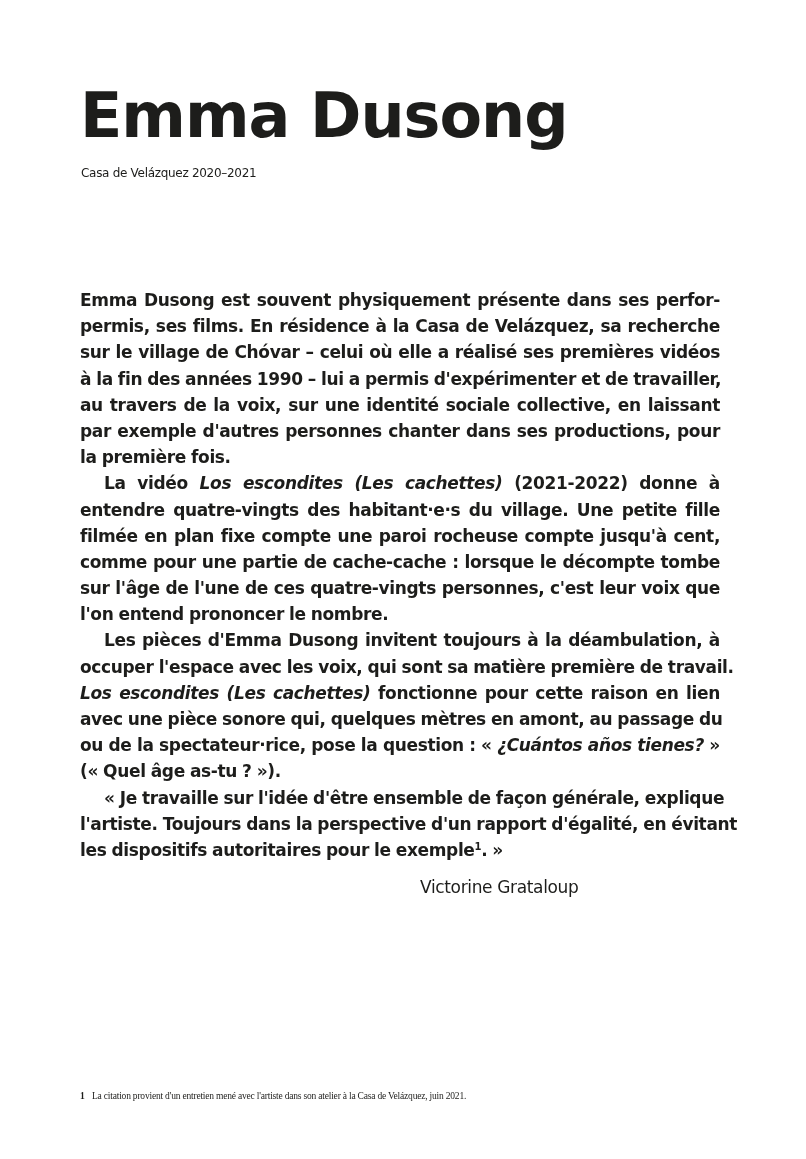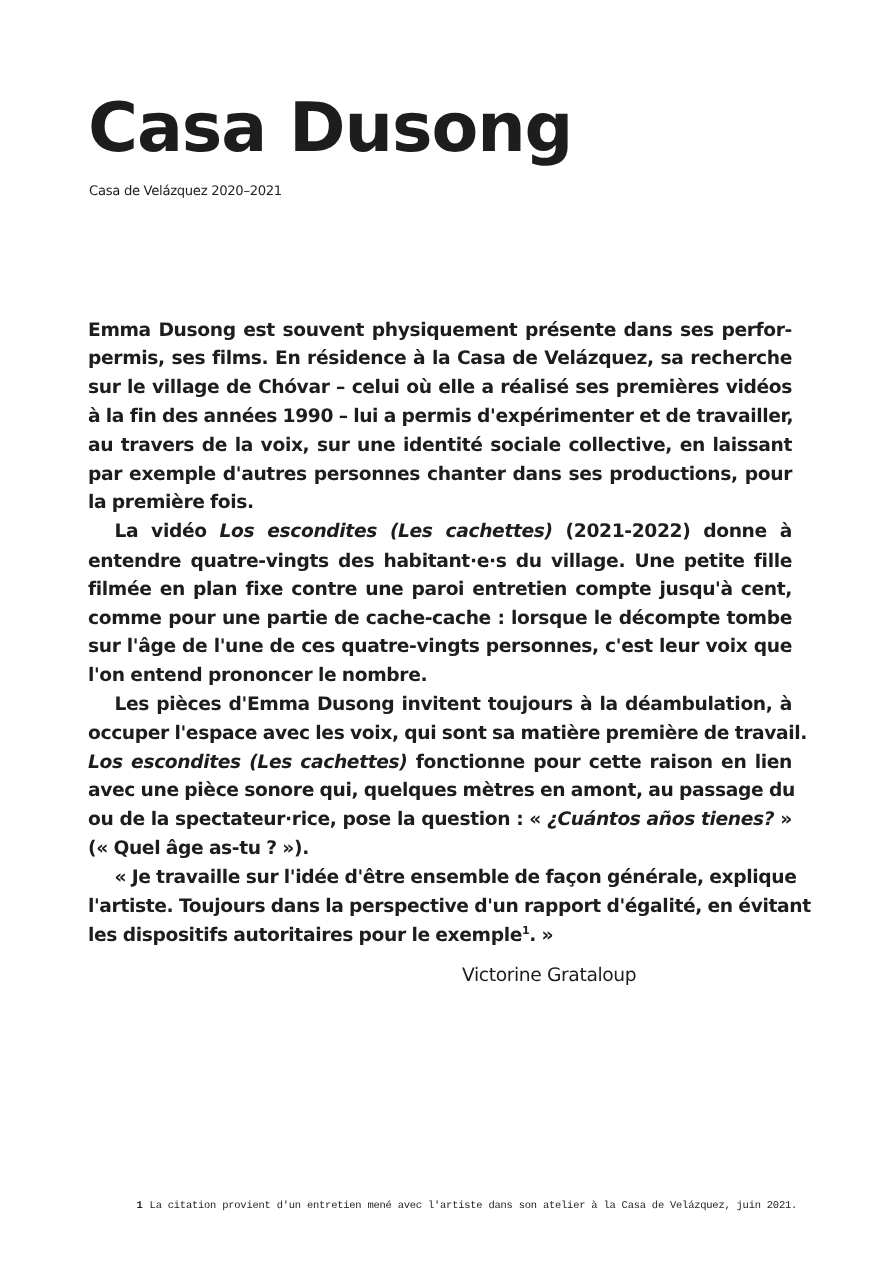--- a/index.html
+++ b/index.html
@@ -116,7 +116,7 @@
 
 <div class="page">
 
-  <h1 class="title">Casa Dusong</h1>
+  <h1 class="title">Emma Dusong</h1>
   <p class="subtitle">Casa de Velázquez 2020–2021</p>
 
   <div class="body">

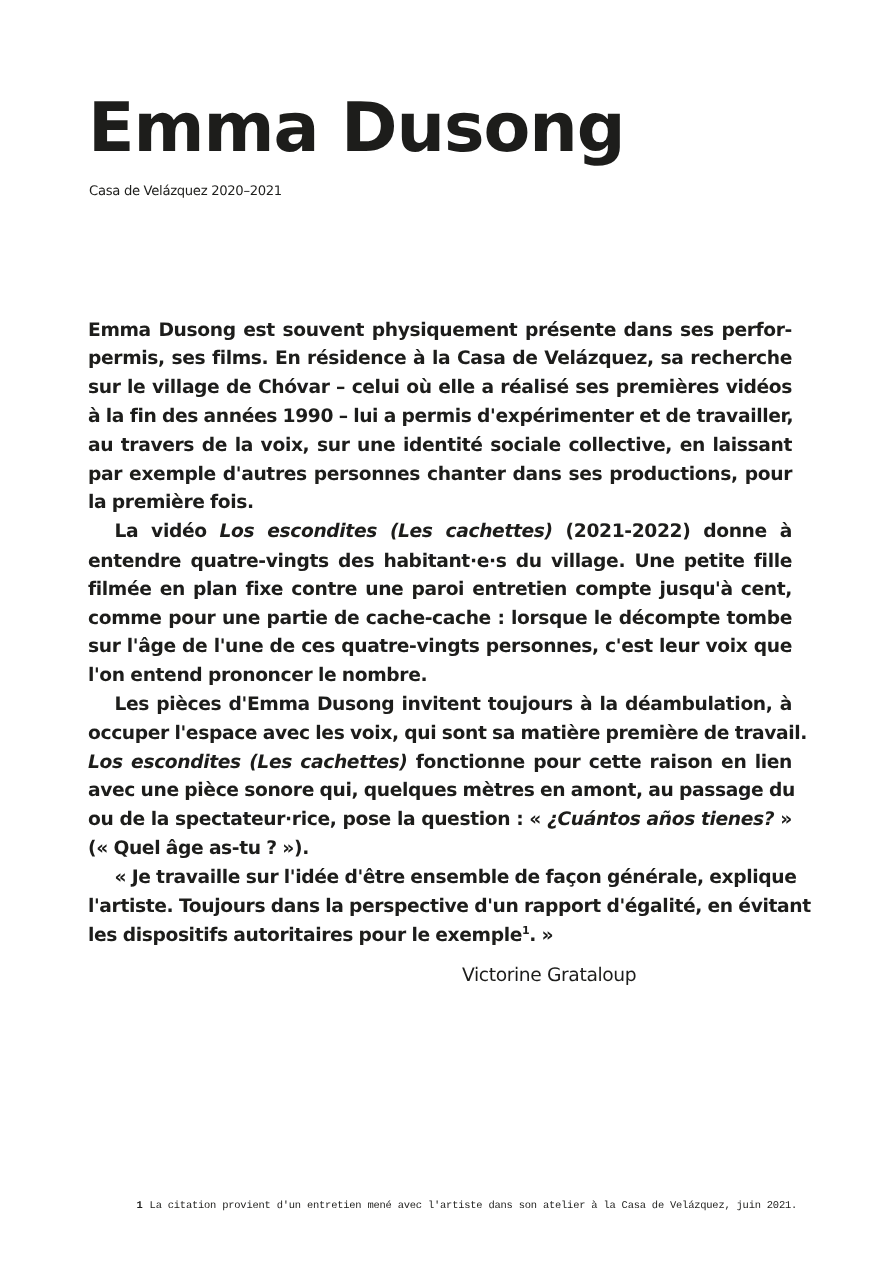--- a/index.html
+++ b/index.html
@@ -134,7 +134,7 @@
     <div>
       <span class="line indent"><span>La vidéo </span><em>Los escondites (Les cachettes)</em><span> (2021-2022) donne à</span></span>
       <span class="line">entendre quatre-vingts des habitant·e·s du village. Une petite fille</span>
-      <span class="line">filmée en plan fixe contre une paroi entretien compte jusqu'à cent,</span>
+      <span class="line">filmée en plan fixe compte une paroi rocheuse compte jusqu'à cent,</span>
       <span class="line">comme pour une partie de cache-cache : lorsque le décompte tombe</span>
       <span class="line">sur l'âge de l'une de ces quatre-vingts personnes, c'est leur voix que</span>
       <span class="line last">l'on entend prononcer le nombre.</span>

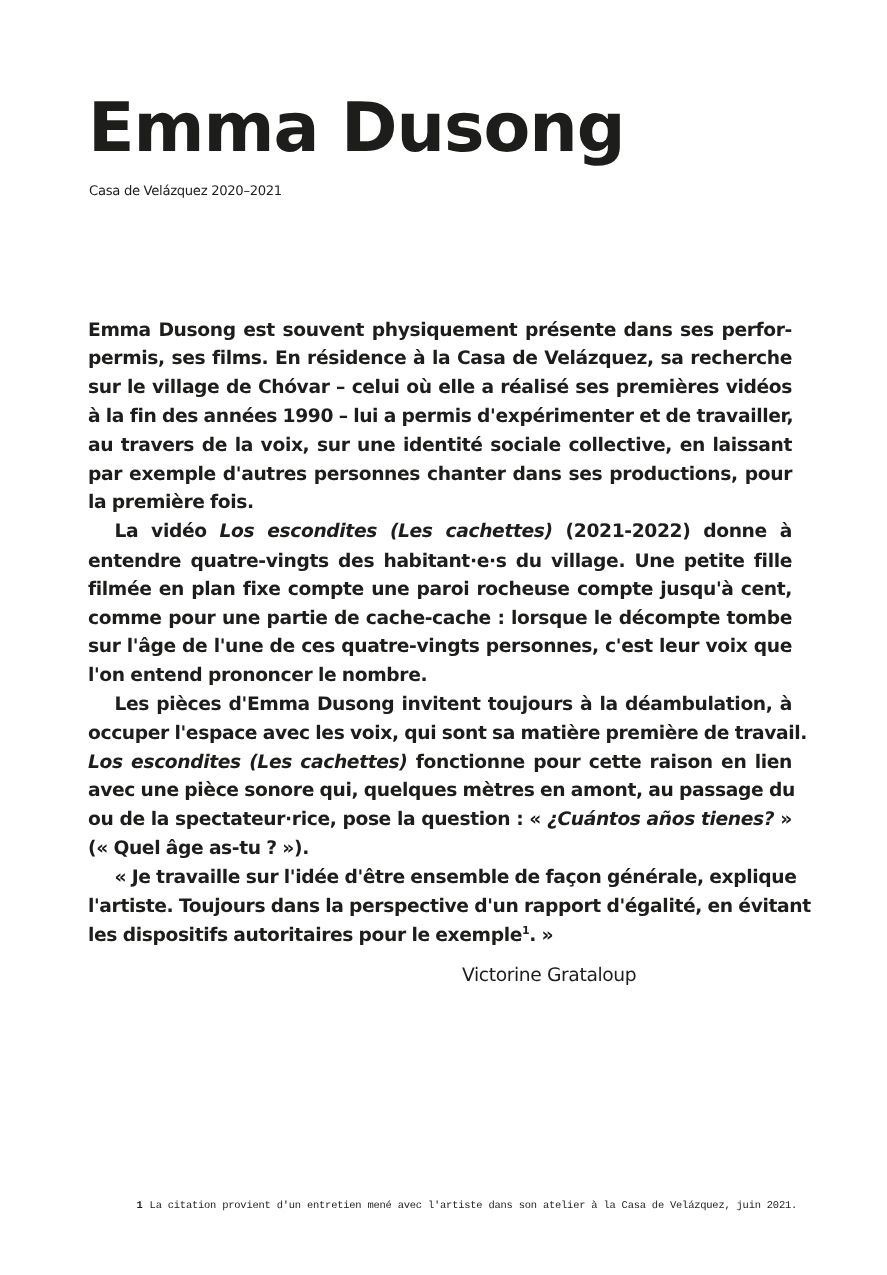--- a/index.html
+++ b/index.html
@@ -89,13 +89,12 @@
       position: absolute;
       left: 80px;
       top: 1089px;
-      font-family: Liberation Mono, monospace;
+      font-family: Liberation Serif, serif;
       font-size: 9.5px;
       line-height: 14px;
       letter-spacing: -0.2px;
       color: #1d1d1b;
       white-space: nowrap;
-      margin-left: 44px;
     }
     .fn-num {
       display: inline-block;

